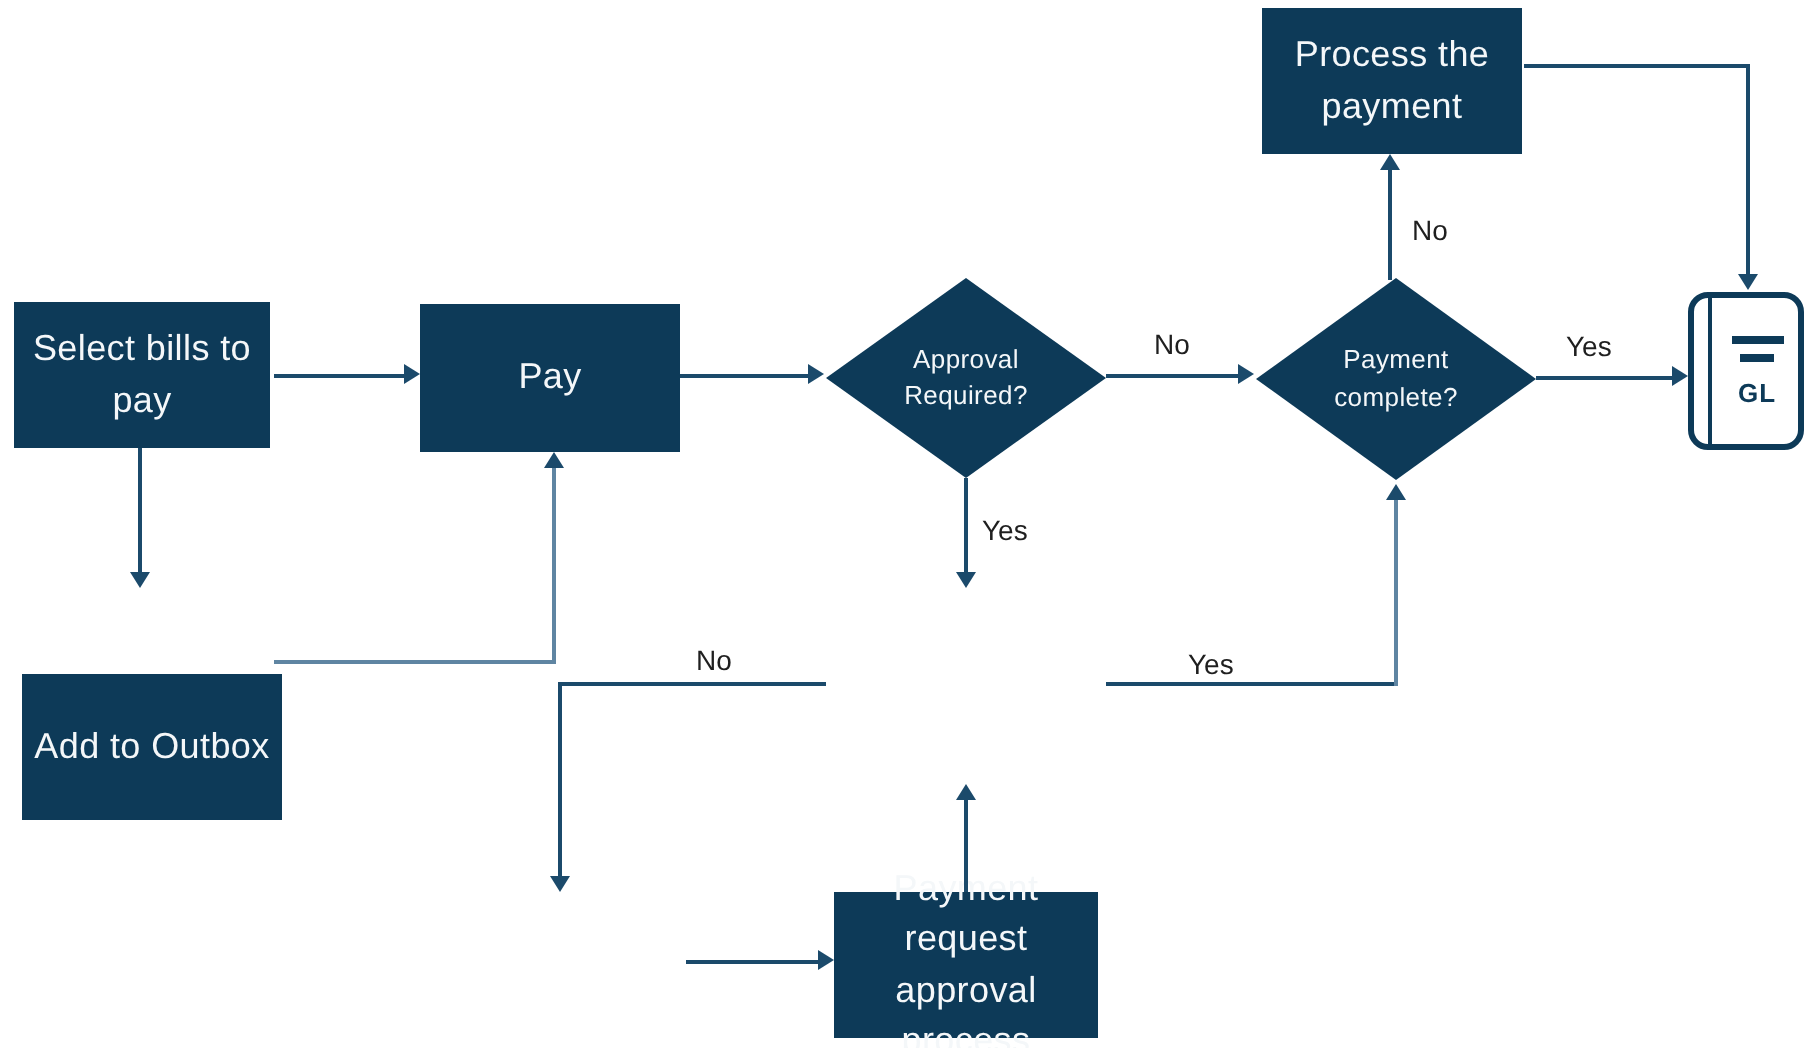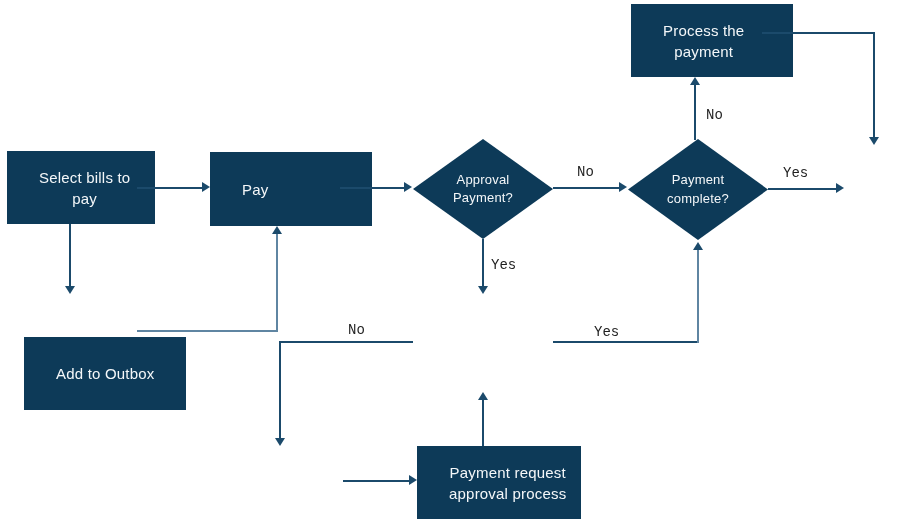--- a/index.html
+++ b/index.html
@@ -17,8 +17,8 @@
   }
   .node{
     position:absolute;background:var(--node-fill);color:var(--node-text);
-    display:flex;align-items:center;justify-content:flex-start;text-align:center;
-    font-size:15px;line-height:1.4;letter-spacing:.2px;padding-left:32px;
+    display:flex;align-items:center;justify-content:center;text-align:center;
+    font-size:18px;line-height:1.4;letter-spacing:.2px;
   }
   .node .node-label{white-space:pre-line;}
   .diamond{

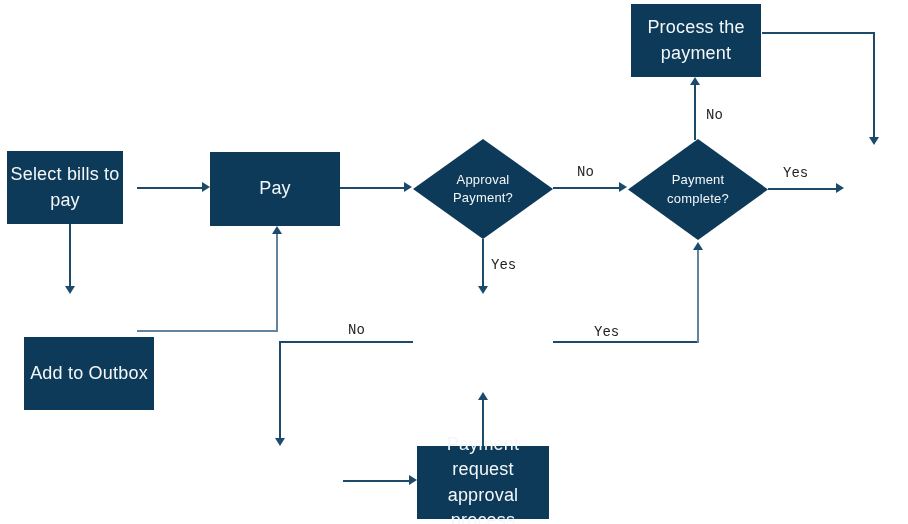--- a/index.html
+++ b/index.html
@@ -35,7 +35,7 @@
   .ar-r{border-left:8px solid var(--line);border-top:5px solid transparent;border-bottom:5px solid transparent;}
   .ar-d{border-top:8px solid var(--line);border-left:5px solid transparent;border-right:5px solid transparent;}
   .ar-u{border-bottom:8px solid var(--line);border-left:5px solid transparent;border-right:5px solid transparent;}
-  .edge-label{position:absolute;color:var(--label-text);font-size:14px;font-family:Liberation Mono, monospace;}
+  .edge-label{position:absolute;color:var(--label-text);font-size:14px;}
   .gl-icon{
     position:absolute;left:844px;top:146px;width:58px;height:79px;
     background:#fff;border:3px solid var(--node-fill);border-radius:10px;box-sizing:border-box;

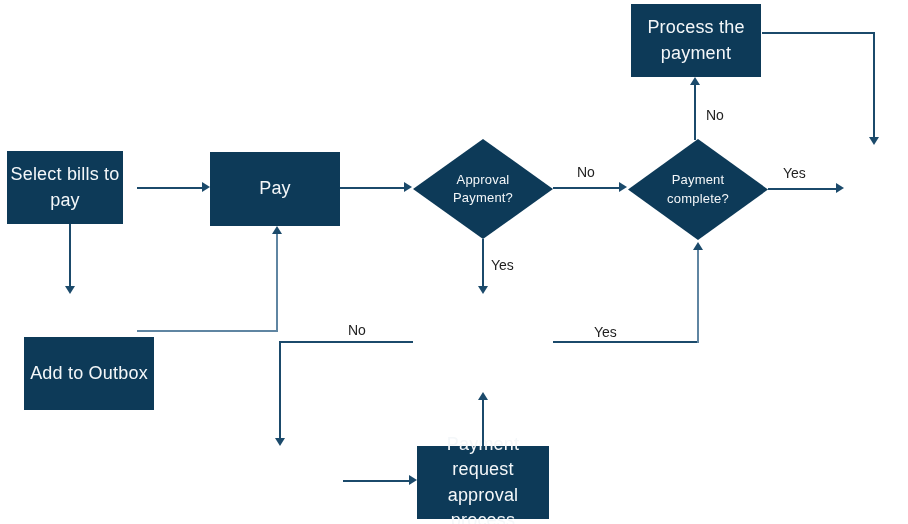--- a/index.html
+++ b/index.html
@@ -54,7 +54,7 @@
 
 <div class="canvas">
 
-  <div class="node" style="left:7px;top:151px;width:116px;height:73px;">
+  <div class="node" style="left:7px;top:151px;width:128px;height:73px;">
     <span class="node-label">Select bills to
 pay</span>
   </div>

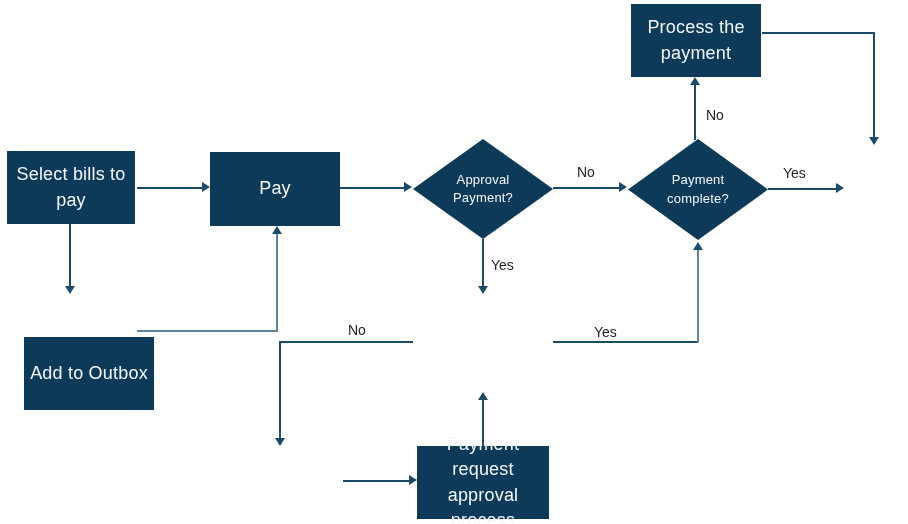--- a/index.html
+++ b/index.html
@@ -75,7 +75,7 @@
 
   <div class="diamond" style="left:413px;top:139px;width:140px;height:100px;">
     <span class="node-label">Approval
-Payment?</span>
+Required?</span>
   </div>
   <div class="diamond" style="left:628px;top:139px;width:140px;height:101px;">
     <span class="node-label">Payment

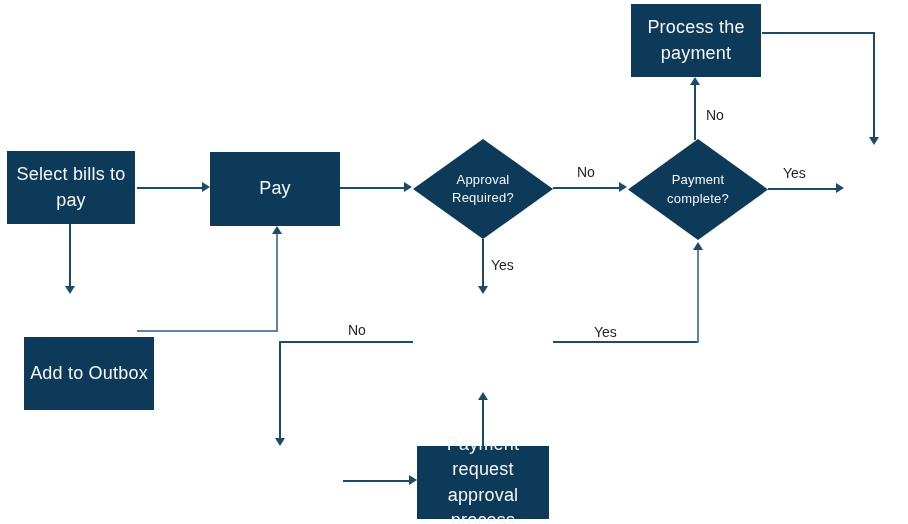--- a/index.html
+++ b/index.html
@@ -82,6 +82,14 @@
 complete?</span>
   </div>
 
+  <div class="gl-icon">
+    <div class="gl-spine"></div>
+    <div class="gl-content">
+      <div class="gl-bar1"></div>
+      <div class="gl-bar2"></div>
+      <div class="gl-text">GL</div>
+    </div>
+  </div>
 
   <div class="hline" style="left:137px;top:187px;width:66px;"></div>
   <div class="ar ar-r" style="left:202px;top:182px;"></div>

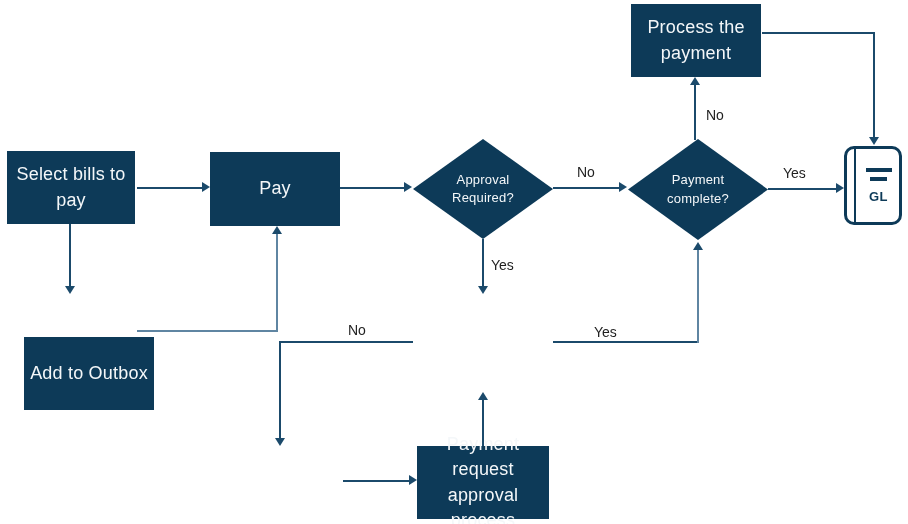--- a/index.html
+++ b/index.html
@@ -61,7 +61,7 @@
   <div class="node" style="left:210px;top:152px;width:130px;height:74px;">
     <span class="node-label">Pay</span>
   </div>
-  <div class="node" style="left:24px;top:295px;width:130px;height:73px;margin-top:42px;">
+  <div class="node" style="left:11px;top:295px;width:130px;height:73px;margin-top:42px;">
     <span class="node-label">Add to Outbox</span>
   </div>
   <div class="node" style="left:631px;top:4px;width:130px;height:73px;">

